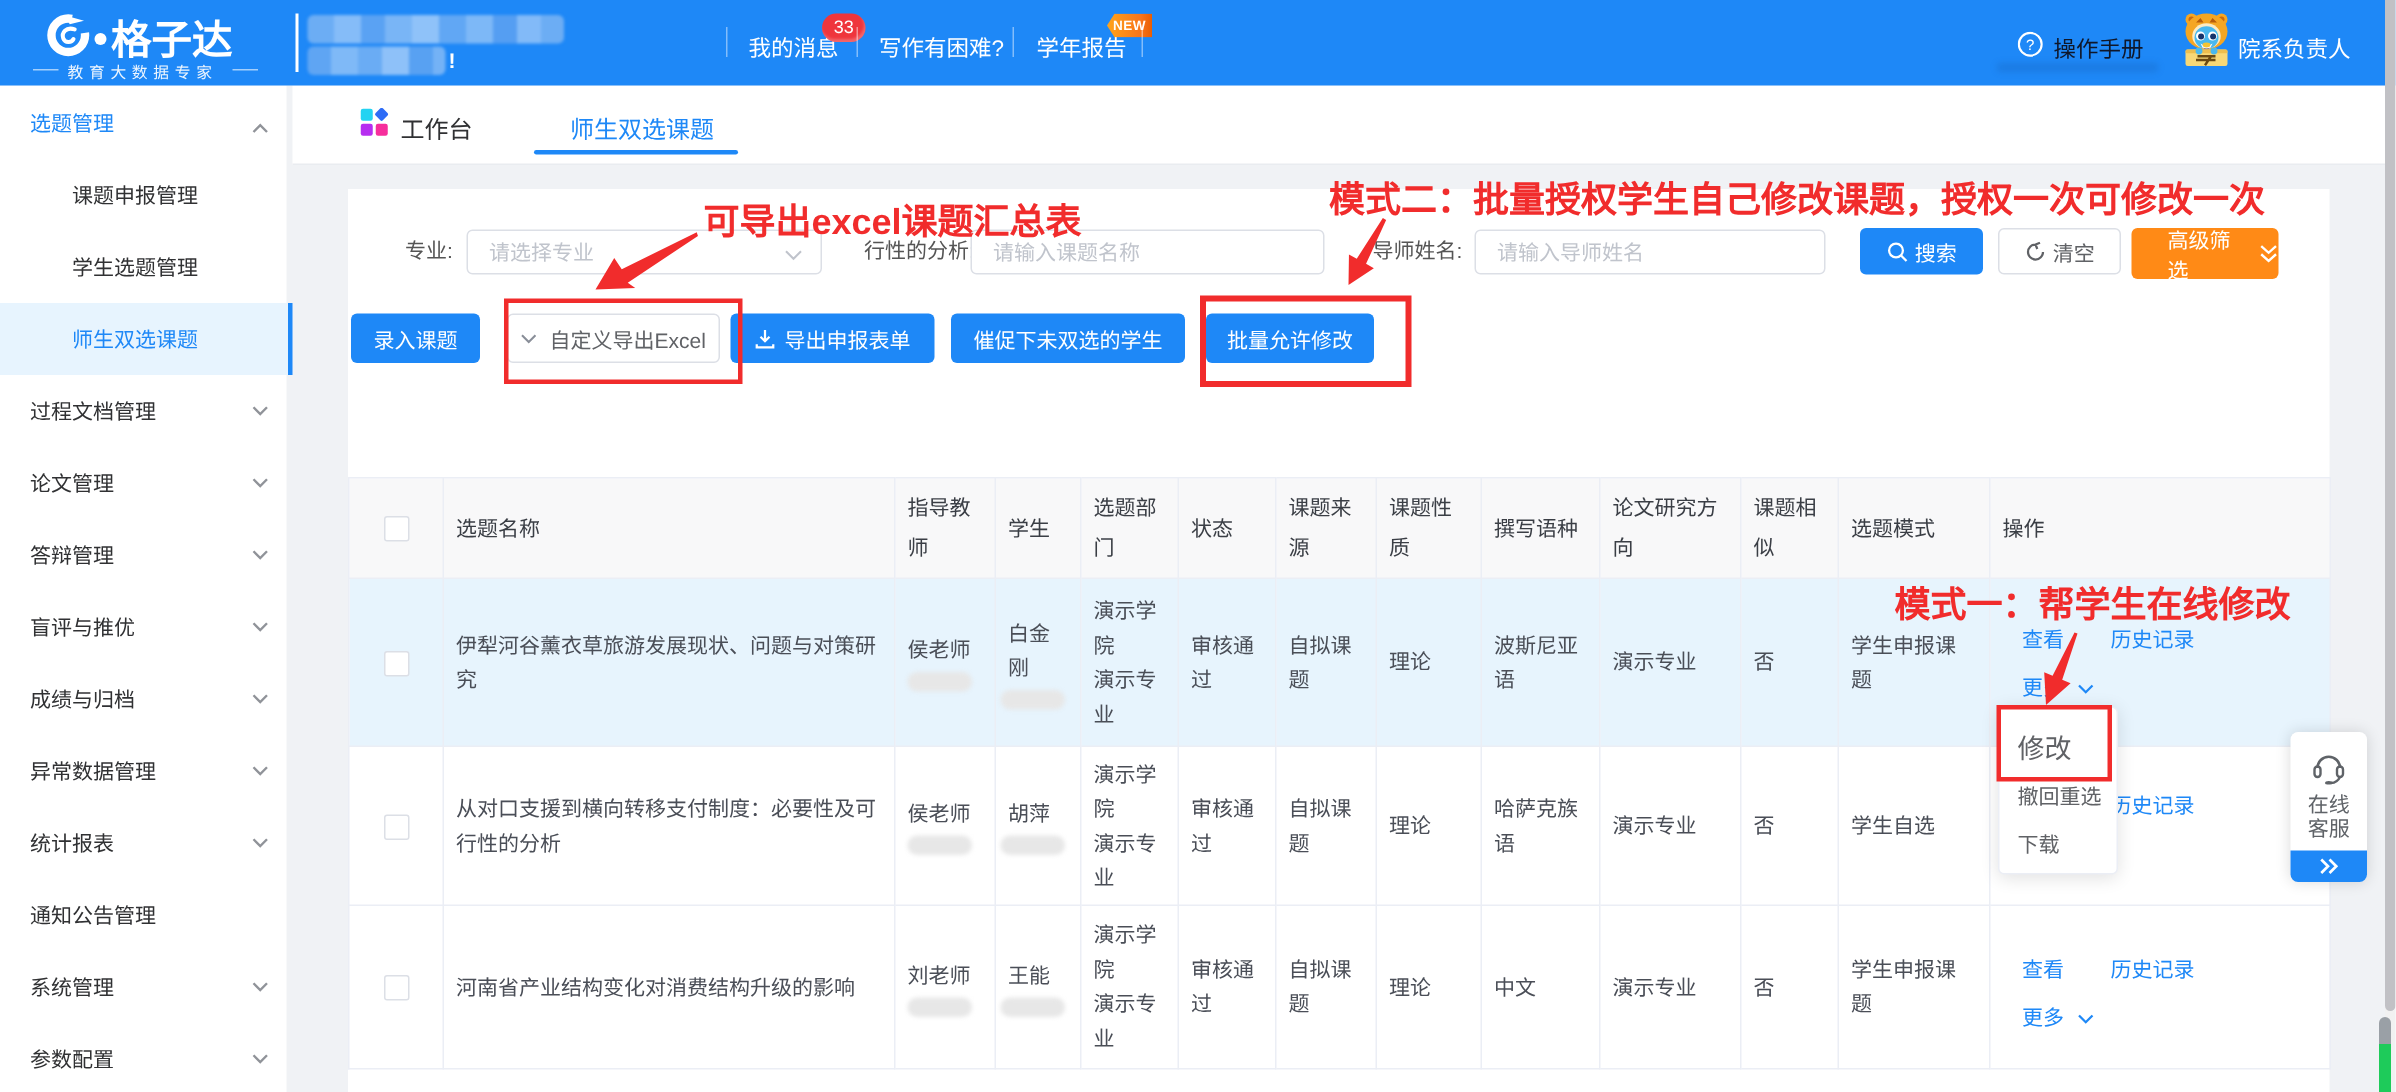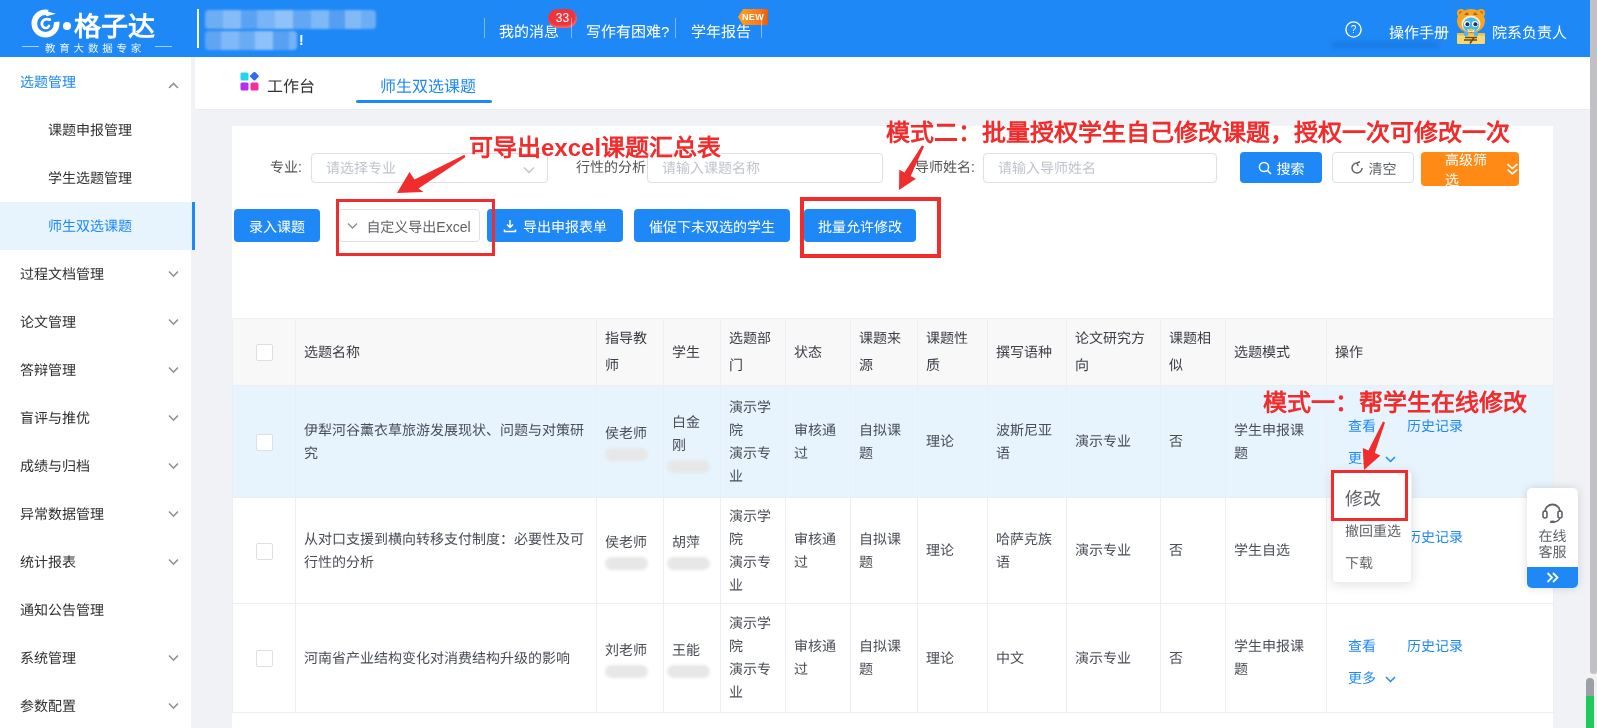--- a/index.html
+++ b/index.html
@@ -65,7 +65,7 @@
       <circle cx="8.5" cy="8.5" r="7.6" fill="none" stroke="#fff" stroke-width="1.4"></circle>
       <text x="8.5" y="12.2" text-anchor="middle" font-size="10" fill="#fff" font-family="Liberation Sans">?</text>
     </svg>
-  <div class="abs" style="left:1369px;top:21px;font-size:15px;color:#ffffff;margin-left:20px;">操作手册</div>
+  <div class="abs" style="left:1369px;top:21px;font-size:15px;color:#0f172a;">操作手册</div>
   <div class="abs" style="left:1492px;top:21px;font-size:15px;color:#fff;">院系负责人</div>
 
   <svg class="abs" style="left:1454px;top:7px" width="34" height="38" viewBox="0 0 34 38">

